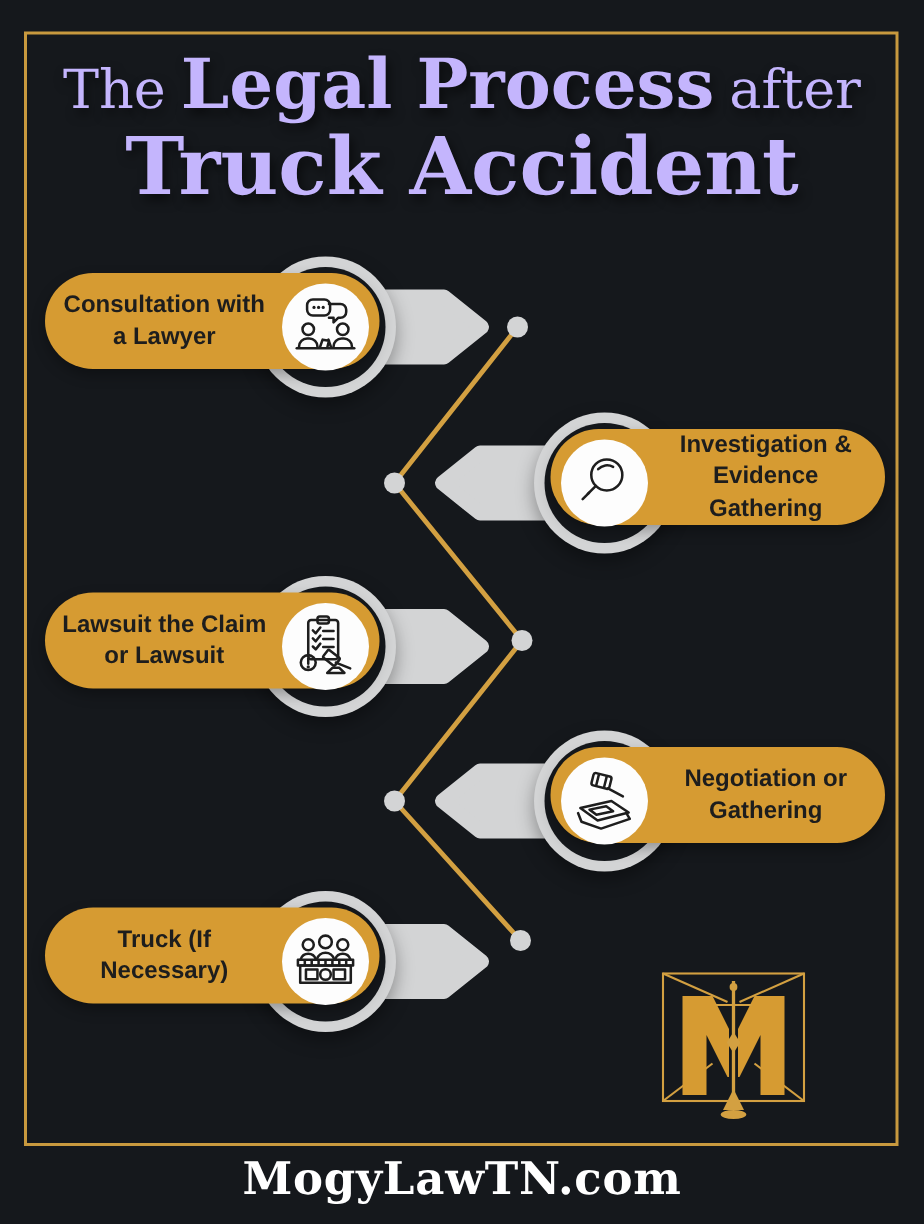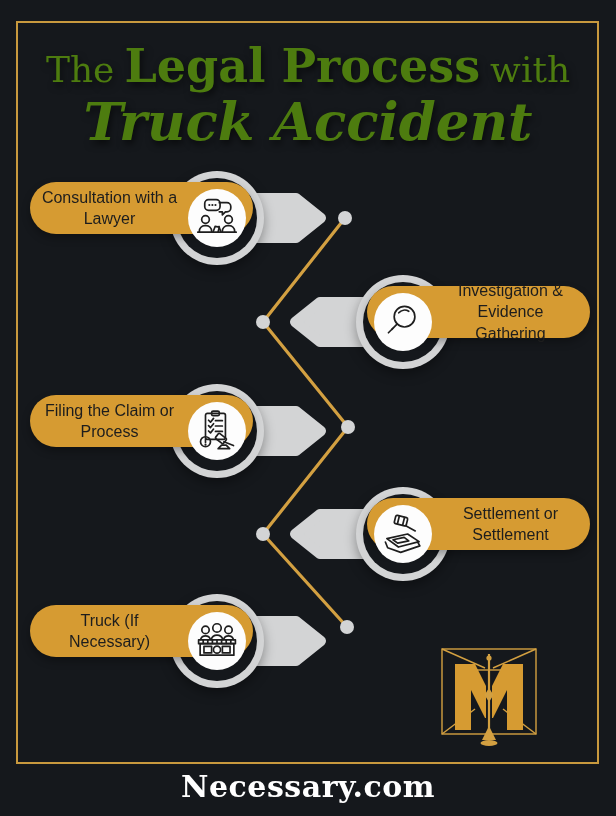--- a/index.html
+++ b/index.html
@@ -22,8 +22,8 @@
   }
   
   .title{
-    position:absolute;top:43px;left:0;width:616px;text-align:center;
-    color:#4d7c0f;font-family:"DejaVu Serif", serif;
+    position:absolute;top:33px;left:0;width:616px;text-align:center;
+    color:#c4b5fd;font-family:"DejaVu Serif", serif;
     text-shadow:2px 4px 7px rgba(0,0,0,.55);
     line-height:1;
   }

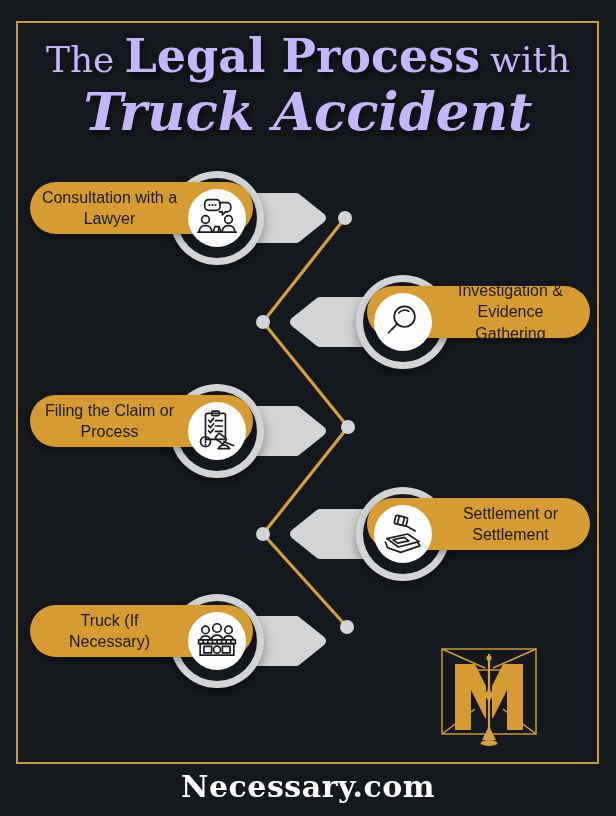--- a/index.html
+++ b/index.html
@@ -104,7 +104,7 @@
     <div class="row row1">
       <span class="t-sm">The</span>
       <span class="t-lg">Legal Process</span>
-      <span class="t-sm">with</span>
+      <span class="t-sm">after</span>
     </div>
     <div class="row">
       <span class="t-xl">Truck Accident</span>

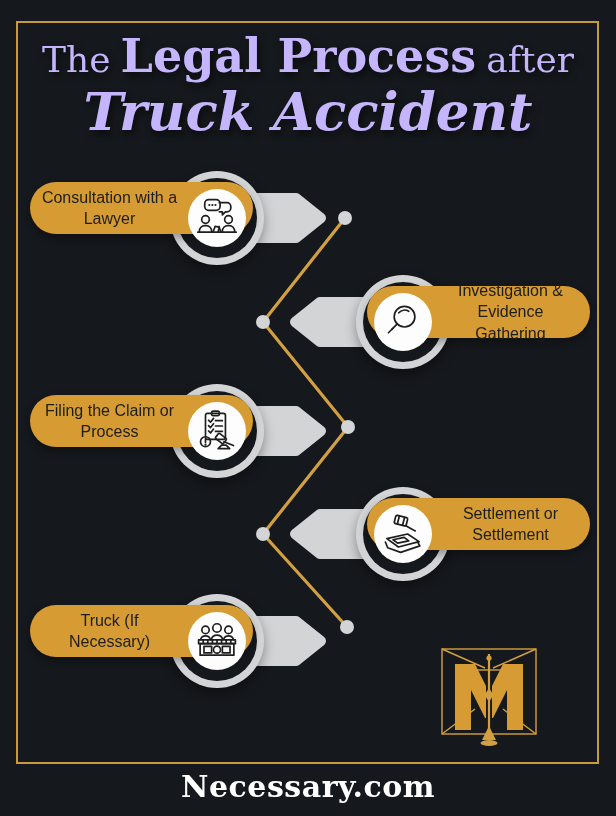--- a/index.html
+++ b/index.html
@@ -30,7 +30,7 @@
   .title .row1{margin-bottom:6px;}
   .t-sm{font-size:36px;font-weight:400;margin:0 5px;}
   .t-lg{font-size:46px;font-weight:700;margin:0 5px;text-align:right;}
-  .t-xl{font-size:53px;font-weight:700;margin:0 5px;font-style:italic;}
+  .t-xl{font-size:53px;font-weight:700;margin:0 5px;}
   .row{display:flex;justify-content:center;align-items:baseline;}
   
   .zigzag{position:absolute;left:0;top:0;z-index:1;}

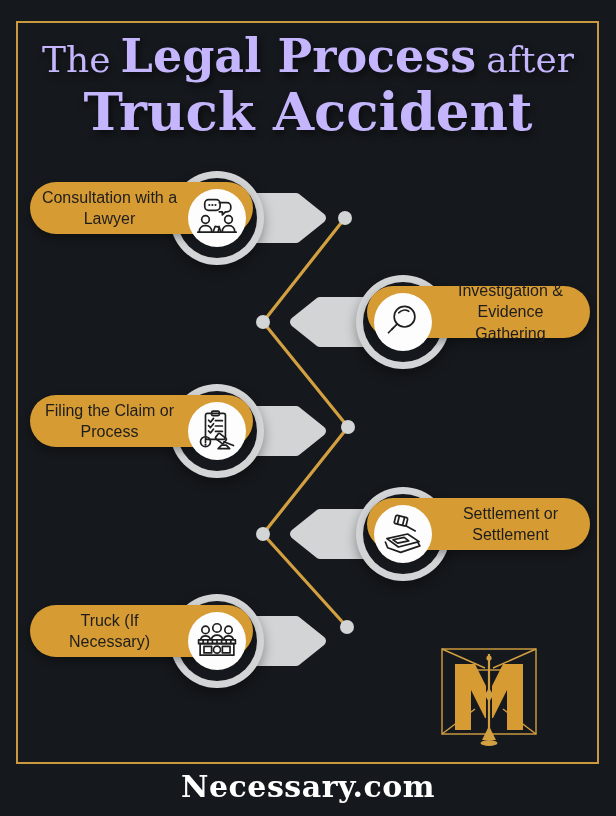--- a/index.html
+++ b/index.html
@@ -50,11 +50,11 @@
     left:calc(var(--cx) - 40px);top:calc(var(--cy) - 40px);
   }
   .pill{
-    position:absolute;height:52px;width:223px;border-radius:36px;
+    position:absolute;height:64px;width:223px;border-radius:36px;
     background:var(--gold);
     top:calc(var(--cy) - 36px);
     display:flex;align-items:center;justify-content:center;text-align:center;
-    color:var(--ink);font-size:16px;line-height:1.32;font-weight:400;
+    color:var(--ink);font-size:16px;line-height:1.32;font-weight:700;
     box-shadow:0 4px 9px rgba(0,0,0,.3);
   }
   .step.left  .pill{left:30px; padding:0 74px 0 10px;box-sizing:border-box;width:233px;}

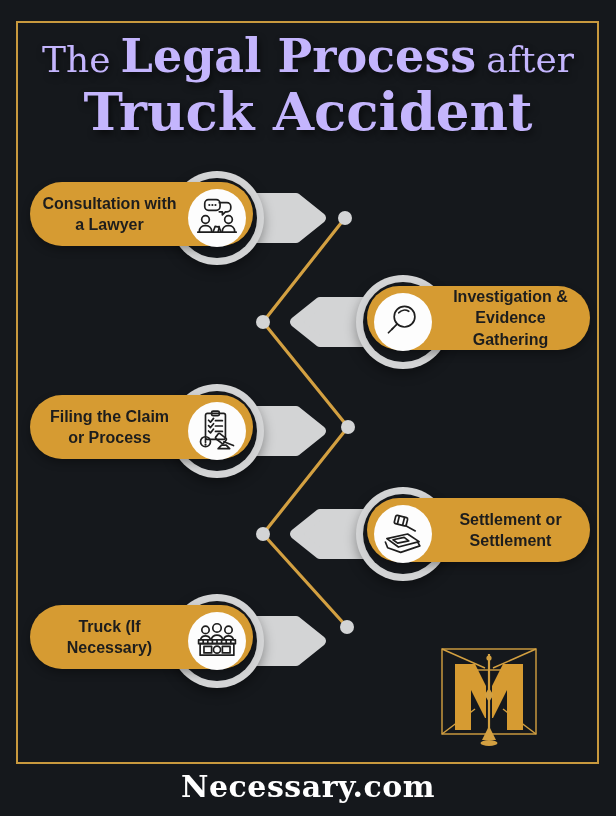--- a/index.html
+++ b/index.html
@@ -162,7 +162,7 @@
     <div class="ring"></div>
     <div class="ring-gap"></div>
     <div class="pill">
-      <span>Filing the Claim or Process</span>
+      <span>Lawsuit the Claim or Lawsuit</span>
     </div>
     <div class="white-disc"></div>
     <svg class="icon-box" viewBox="0 0 60 60">

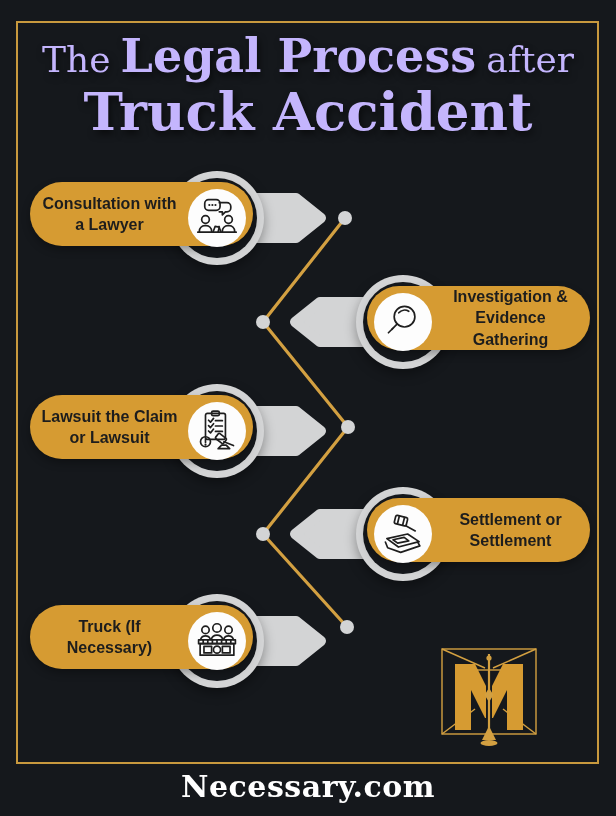--- a/index.html
+++ b/index.html
@@ -192,7 +192,7 @@
     <div class="ring"></div>
     <div class="ring-gap"></div>
     <div class="pill">
-      <span>Settlement or Settlement</span>
+      <span>Negotiation or Gathering</span>
     </div>
     <div class="white-disc"></div>
     <svg class="icon-box" viewBox="0 0 60 60">

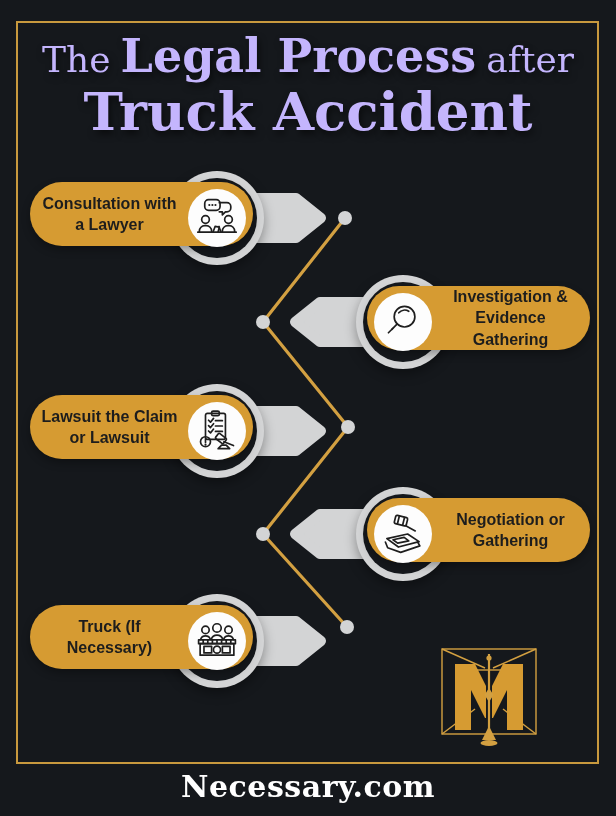--- a/index.html
+++ b/index.html
@@ -258,7 +258,7 @@
     <ellipse cx="56" cy="107" rx="8.5" ry="3" fill="#d3a041"></ellipse>
   </svg>
 
-  <div class="footer">Necessary.com</div>
+  <div class="footer">MogyLawTN.com</div>
 
 </div>
 

